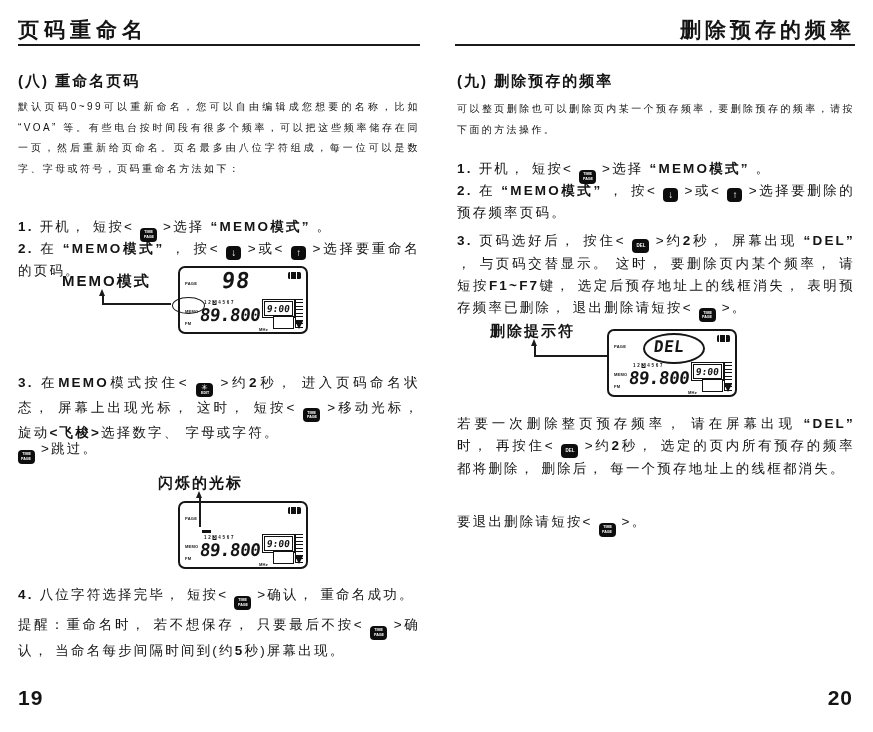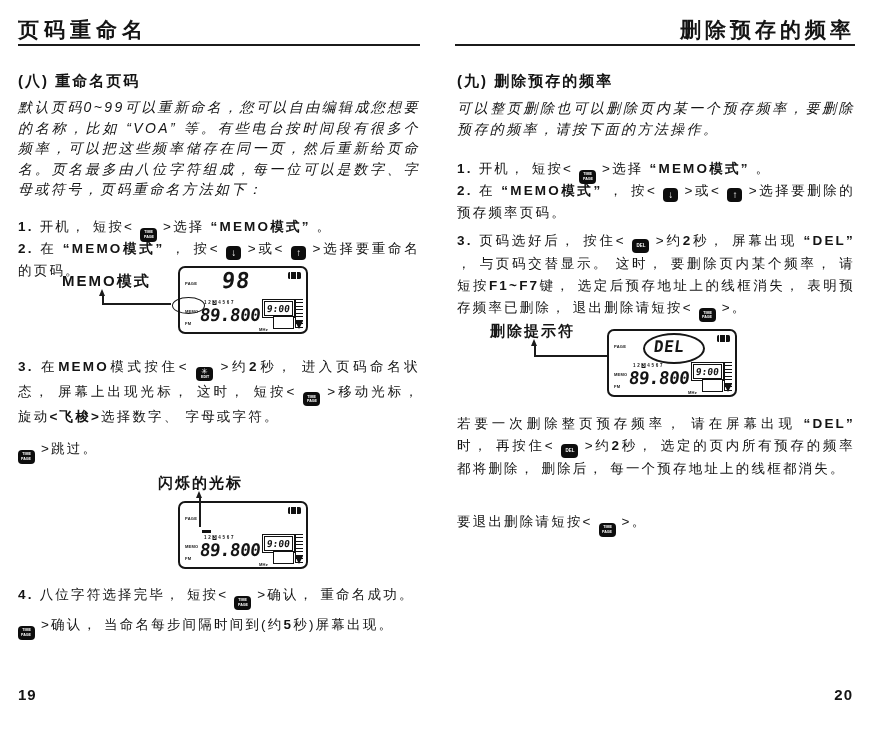--- a/index.html
+++ b/index.html
@@ -14,7 +14,7 @@
   .title{position:absolute;top:16px;font-size:21px;font-weight:bold;letter-spacing:5px;margin:0;white-space:nowrap;}
   .rule{position:absolute;top:44px;border-top:2px solid #1b1b1b;}
   .section{position:absolute;font-size:15px;font-weight:bold;letter-spacing:2px;margin:0;}
-  .body-text{position:absolute;font-size:14px;line-height:20.5px;letter-spacing:2.4px;text-align:justify;font-style:italic;}
+  .body-text{position:absolute;font-size:10px;line-height:20.5px;letter-spacing:2.4px;text-align:justify;}
   .step{position:absolute;font-size:13.5px;line-height:22px;letter-spacing:2.2px;text-align:justify;}
   .b{font-weight:bold;}
   .pageno{position:absolute;top:686px;font-size:15px;font-weight:bold;letter-spacing:1px;}

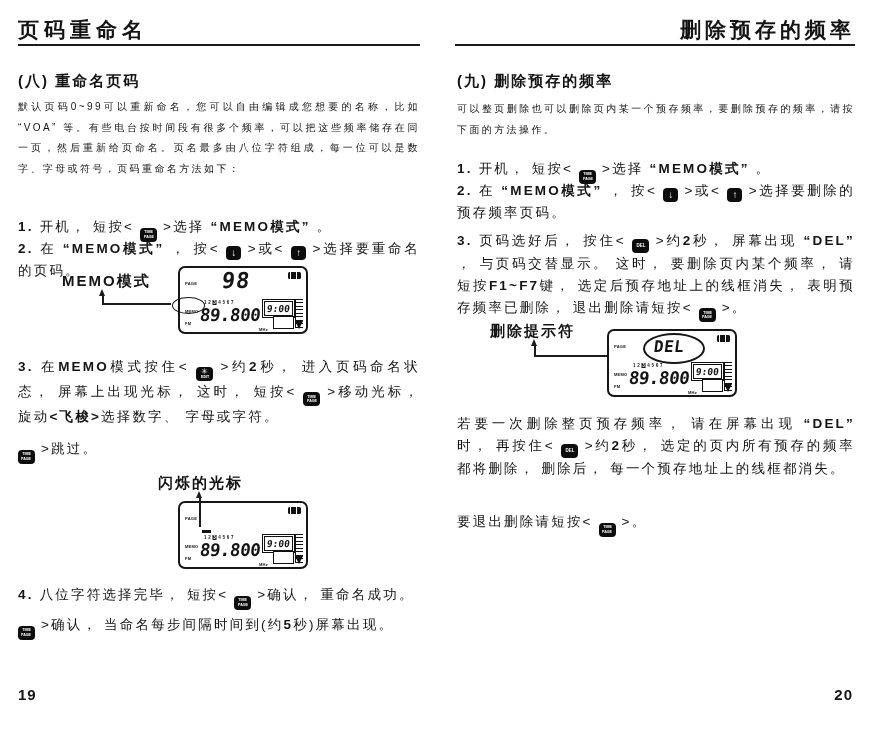--- a/index.html
+++ b/index.html
@@ -111,7 +111,7 @@
     </div>
   </div>
 
-  <div class="step" style="left:18px;top:356px;width:402px;"><span class="b">3. </span><span>在</span><span class="b">MEMO</span><span>模式按住&lt; </span><span class="key key-edit">
+  <div class="step" style="left:18px;top:372px;width:402px;"><span class="b">3. </span><span>在</span><span class="b">MEMO</span><span>模式按住&lt; </span><span class="key key-edit">
         <span class="k-glyph">✳</span>
         <span class="k-line">EDIT</span>
       </span><span> &gt;约</span><span class="b">2</span><span>秒， 进入页码命名状态， 屏幕上出现光标， 这时， 短按&lt; </span><span class="key key-time-page">

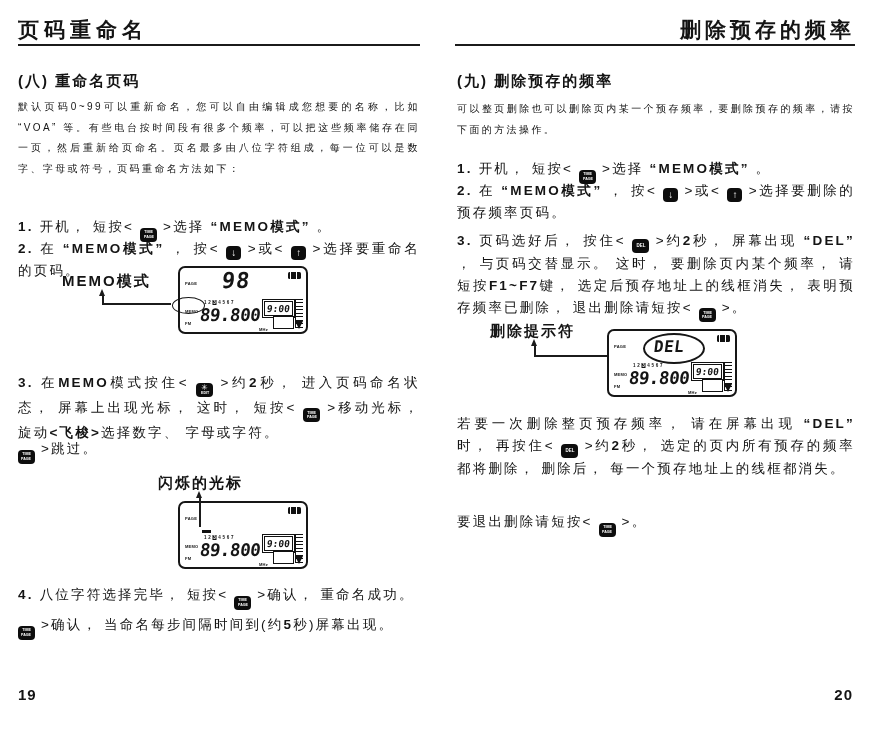--- a/index.html
+++ b/index.html
@@ -148,7 +148,7 @@
         <span class="k-line">TIME</span>
         <span class="k-line">PAGE</span>
       </span><span> &gt;确认， 重命名成功。</span></div>
-  <div class="step" style="left:18px;top:614px;width:402px;"><span class="key key-time-page">
+  <div class="step" style="left:18px;top:614px;width:402px;"><span>提醒：重命名时， 若不想保存， 只要最后不按&lt; </span><span class="key key-time-page">
         <span class="k-line">TIME</span>
         <span class="k-line">PAGE</span>
       </span><span> &gt;确认， 当命名每步间隔时间到(约</span><span class="b">5</span><span>秒)屏幕出现。</span></div>

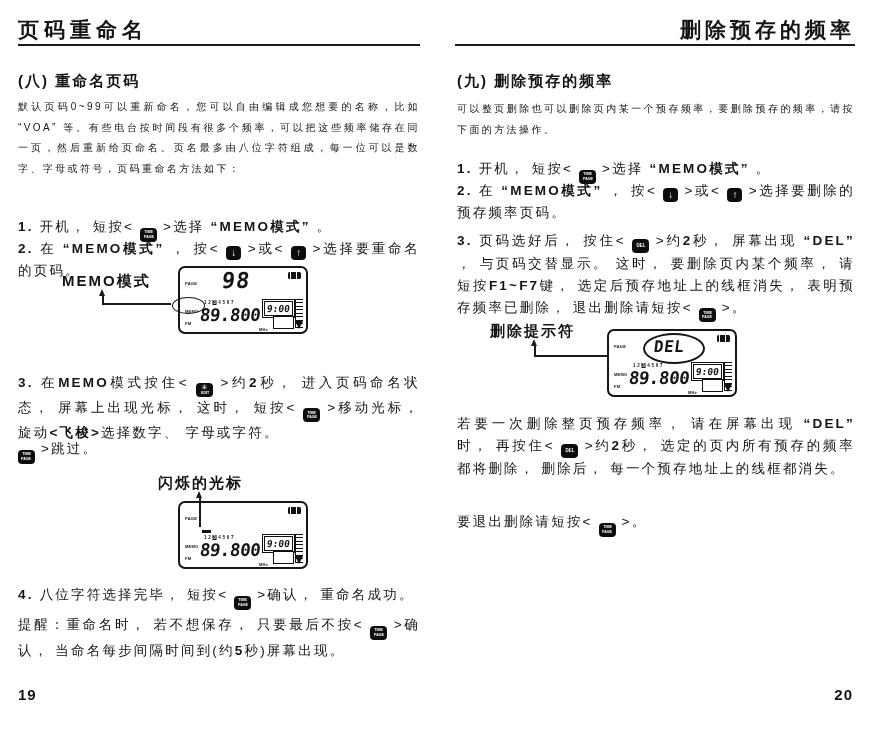--- a/index.html
+++ b/index.html
@@ -17,7 +17,7 @@
   .body-text{position:absolute;font-size:10px;line-height:20.5px;letter-spacing:2.4px;text-align:justify;}
   .step{position:absolute;font-size:13.5px;line-height:22px;letter-spacing:2.2px;text-align:justify;}
   .b{font-weight:bold;}
-  .pageno{position:absolute;top:686px;font-size:15px;font-weight:bold;letter-spacing:1px;}
+  .pageno{position:absolute;top:686px;font-size:21px;font-weight:bold;letter-spacing:1px;}
 
   
   .key{display:inline-flex;flex-direction:column;align-items:center;justify-content:center;

